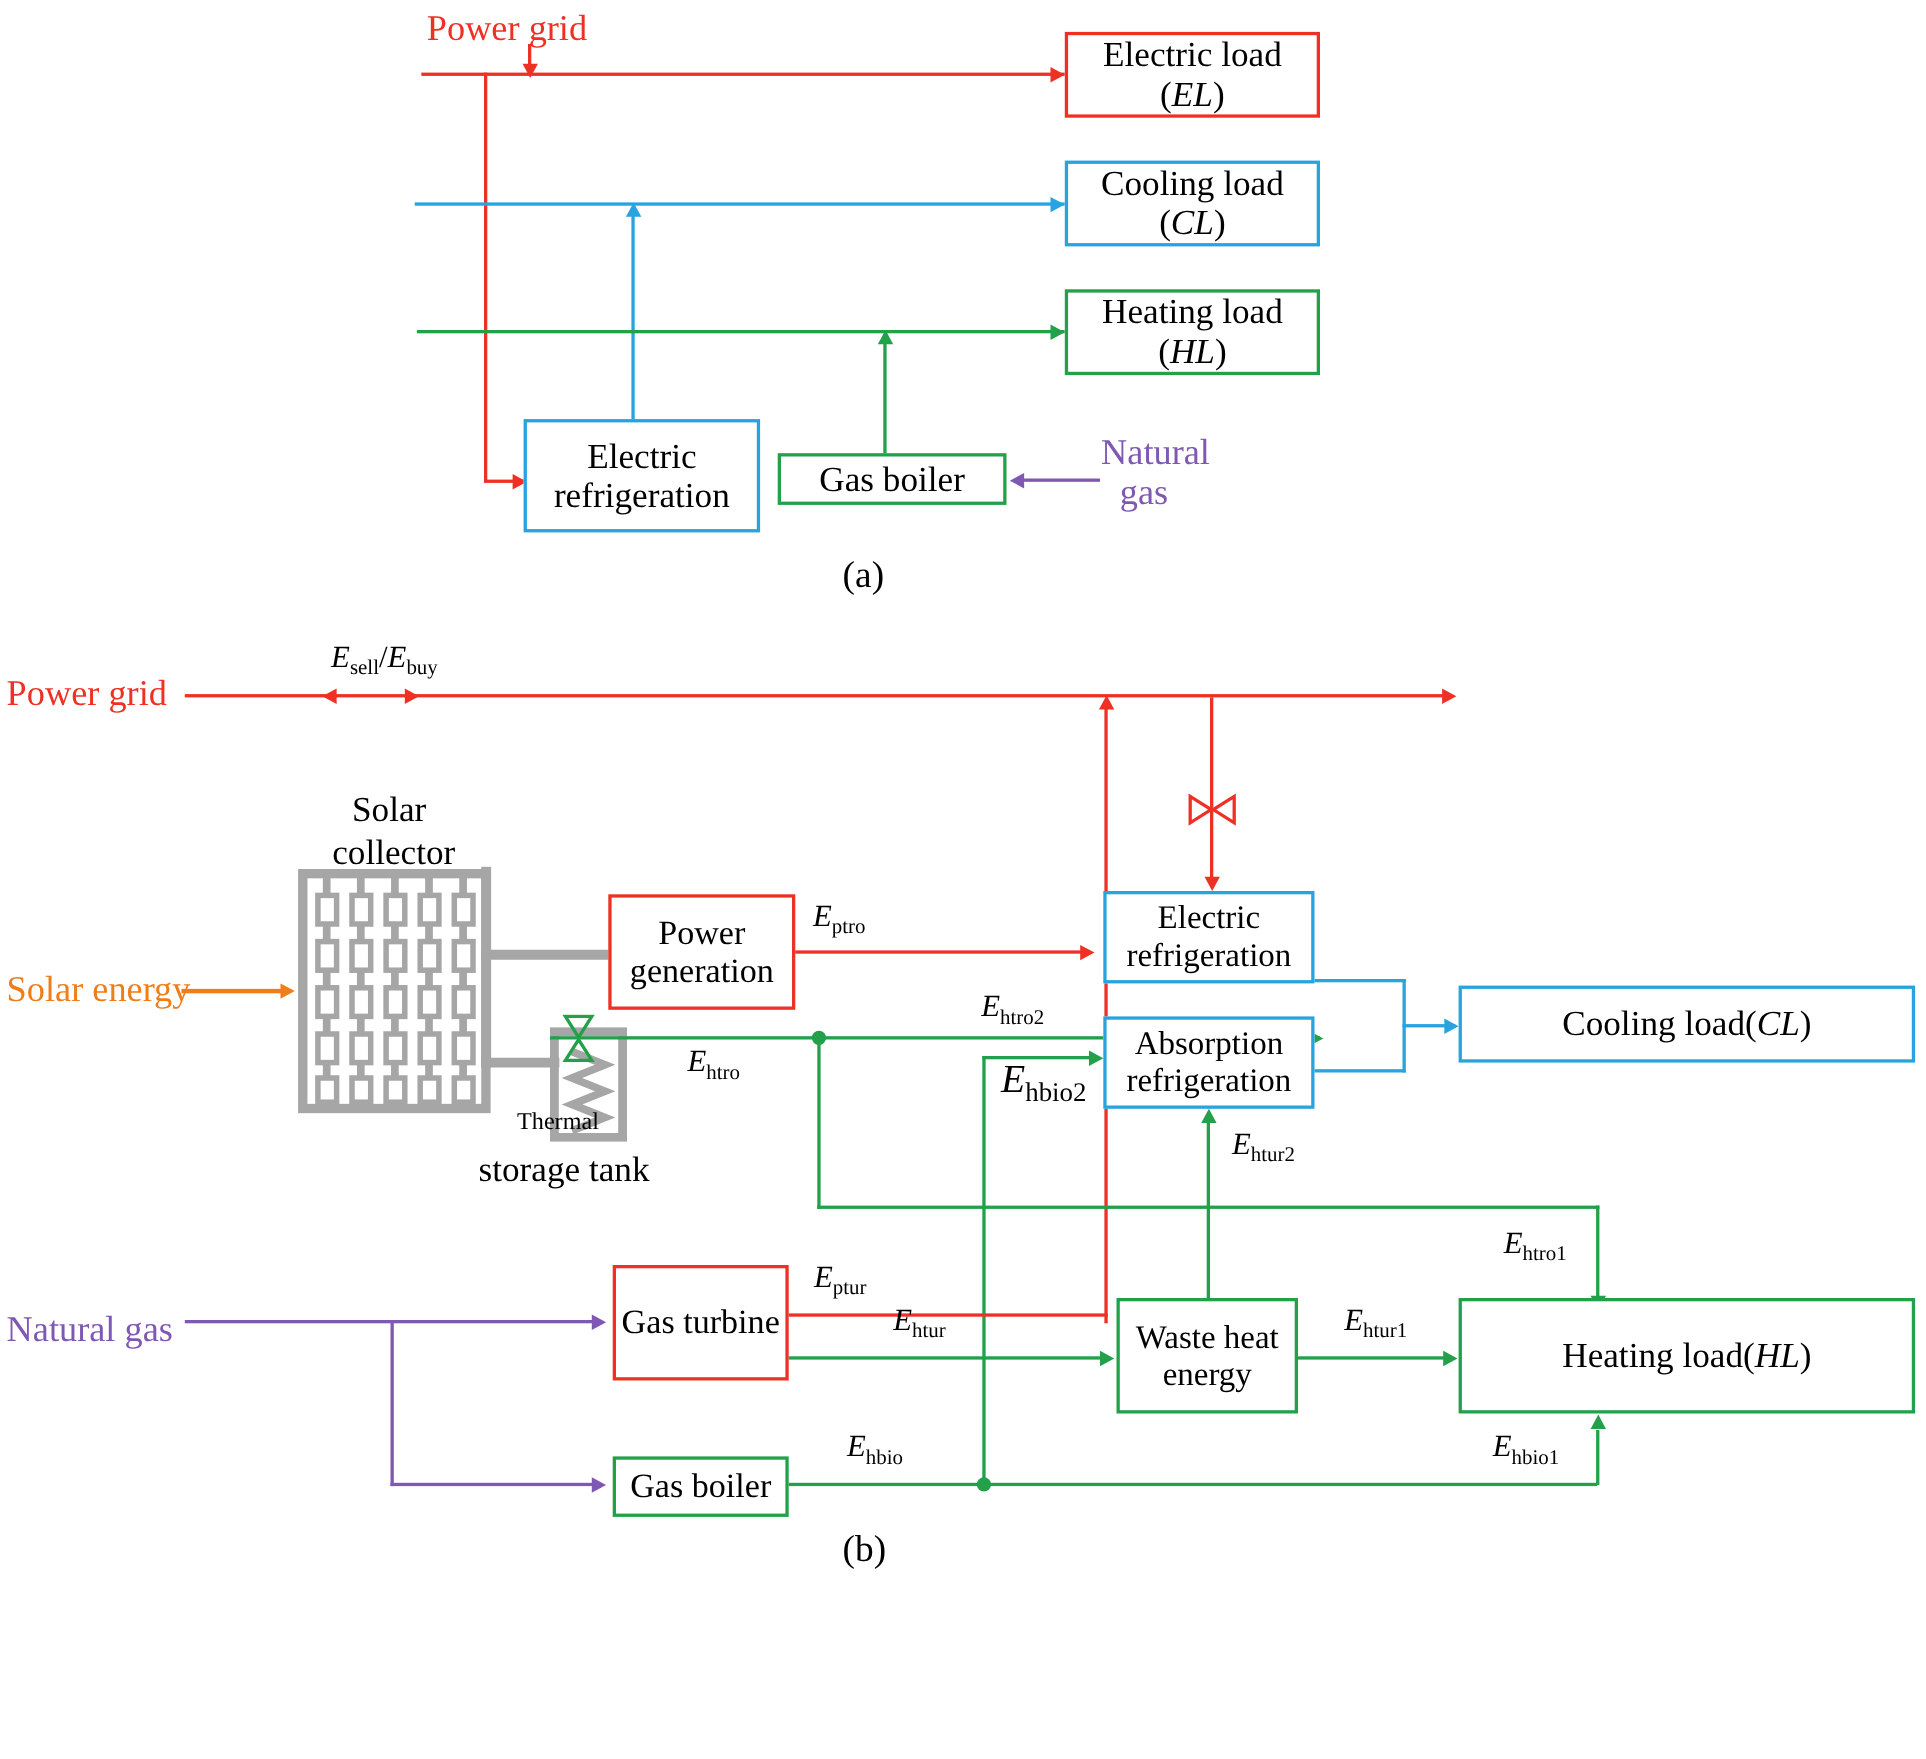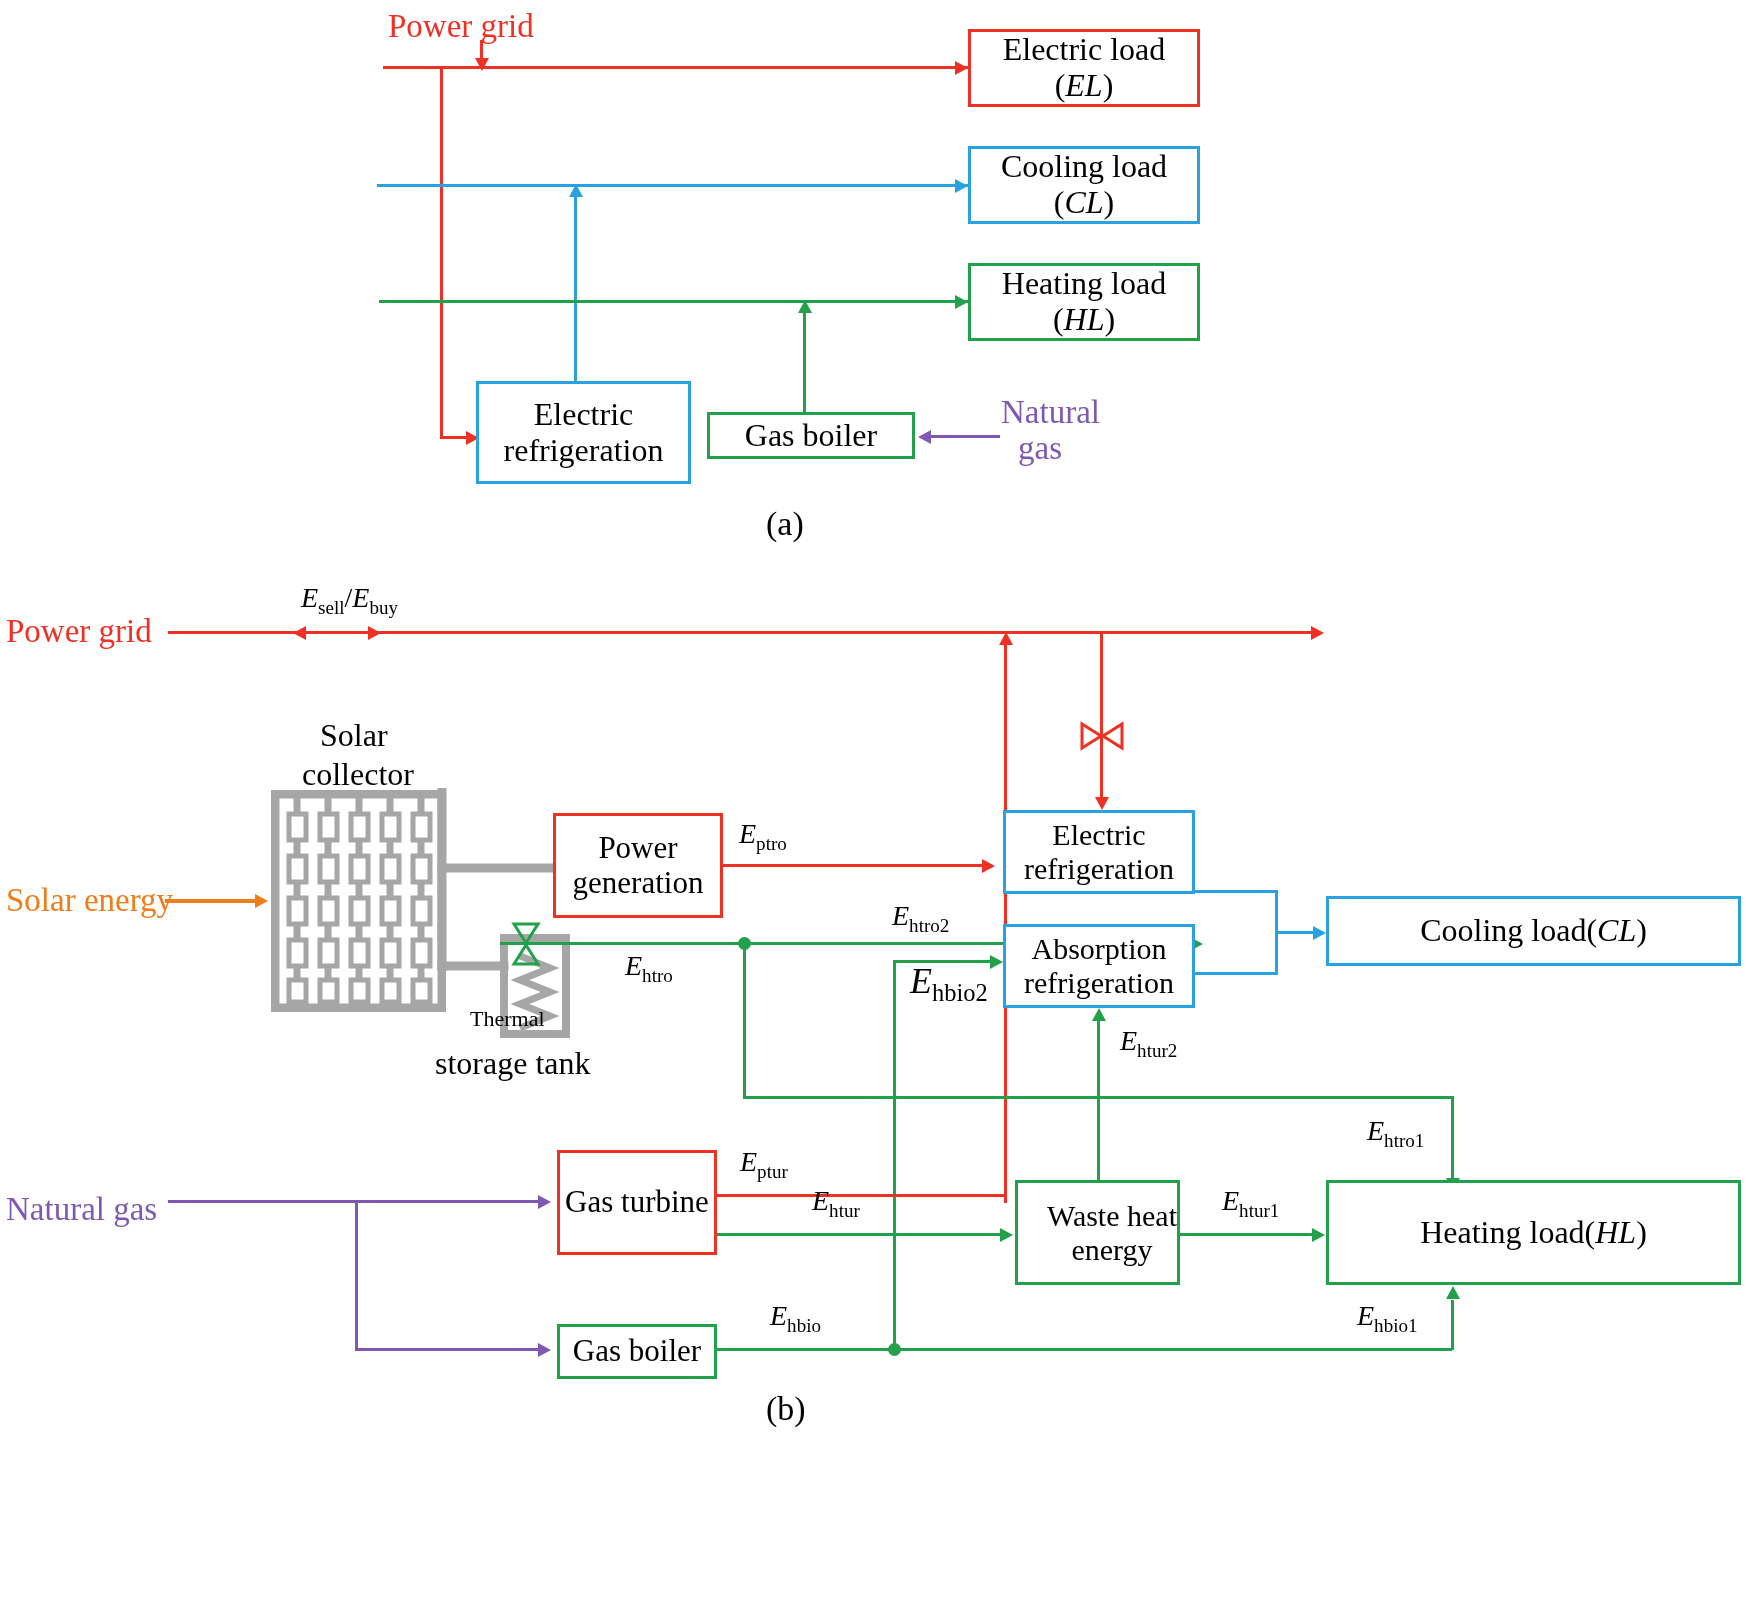--- a/index.html
+++ b/index.html
@@ -301,7 +301,7 @@
       <span class="ital">E</span><span class="sub">htur</span>
     </div>
 
-    <div class="box b-green" style="left:1015px;top:620px;width:165px;height:105px;justify-content:flex-end;">
+    <div class="box b-green" style="left:1015px;top:620px;width:165px;height:105px;">
       <div>
         <div style="font-size:30px;">Waste heat</div>
         <div style="font-size:30px;">energy</div>

